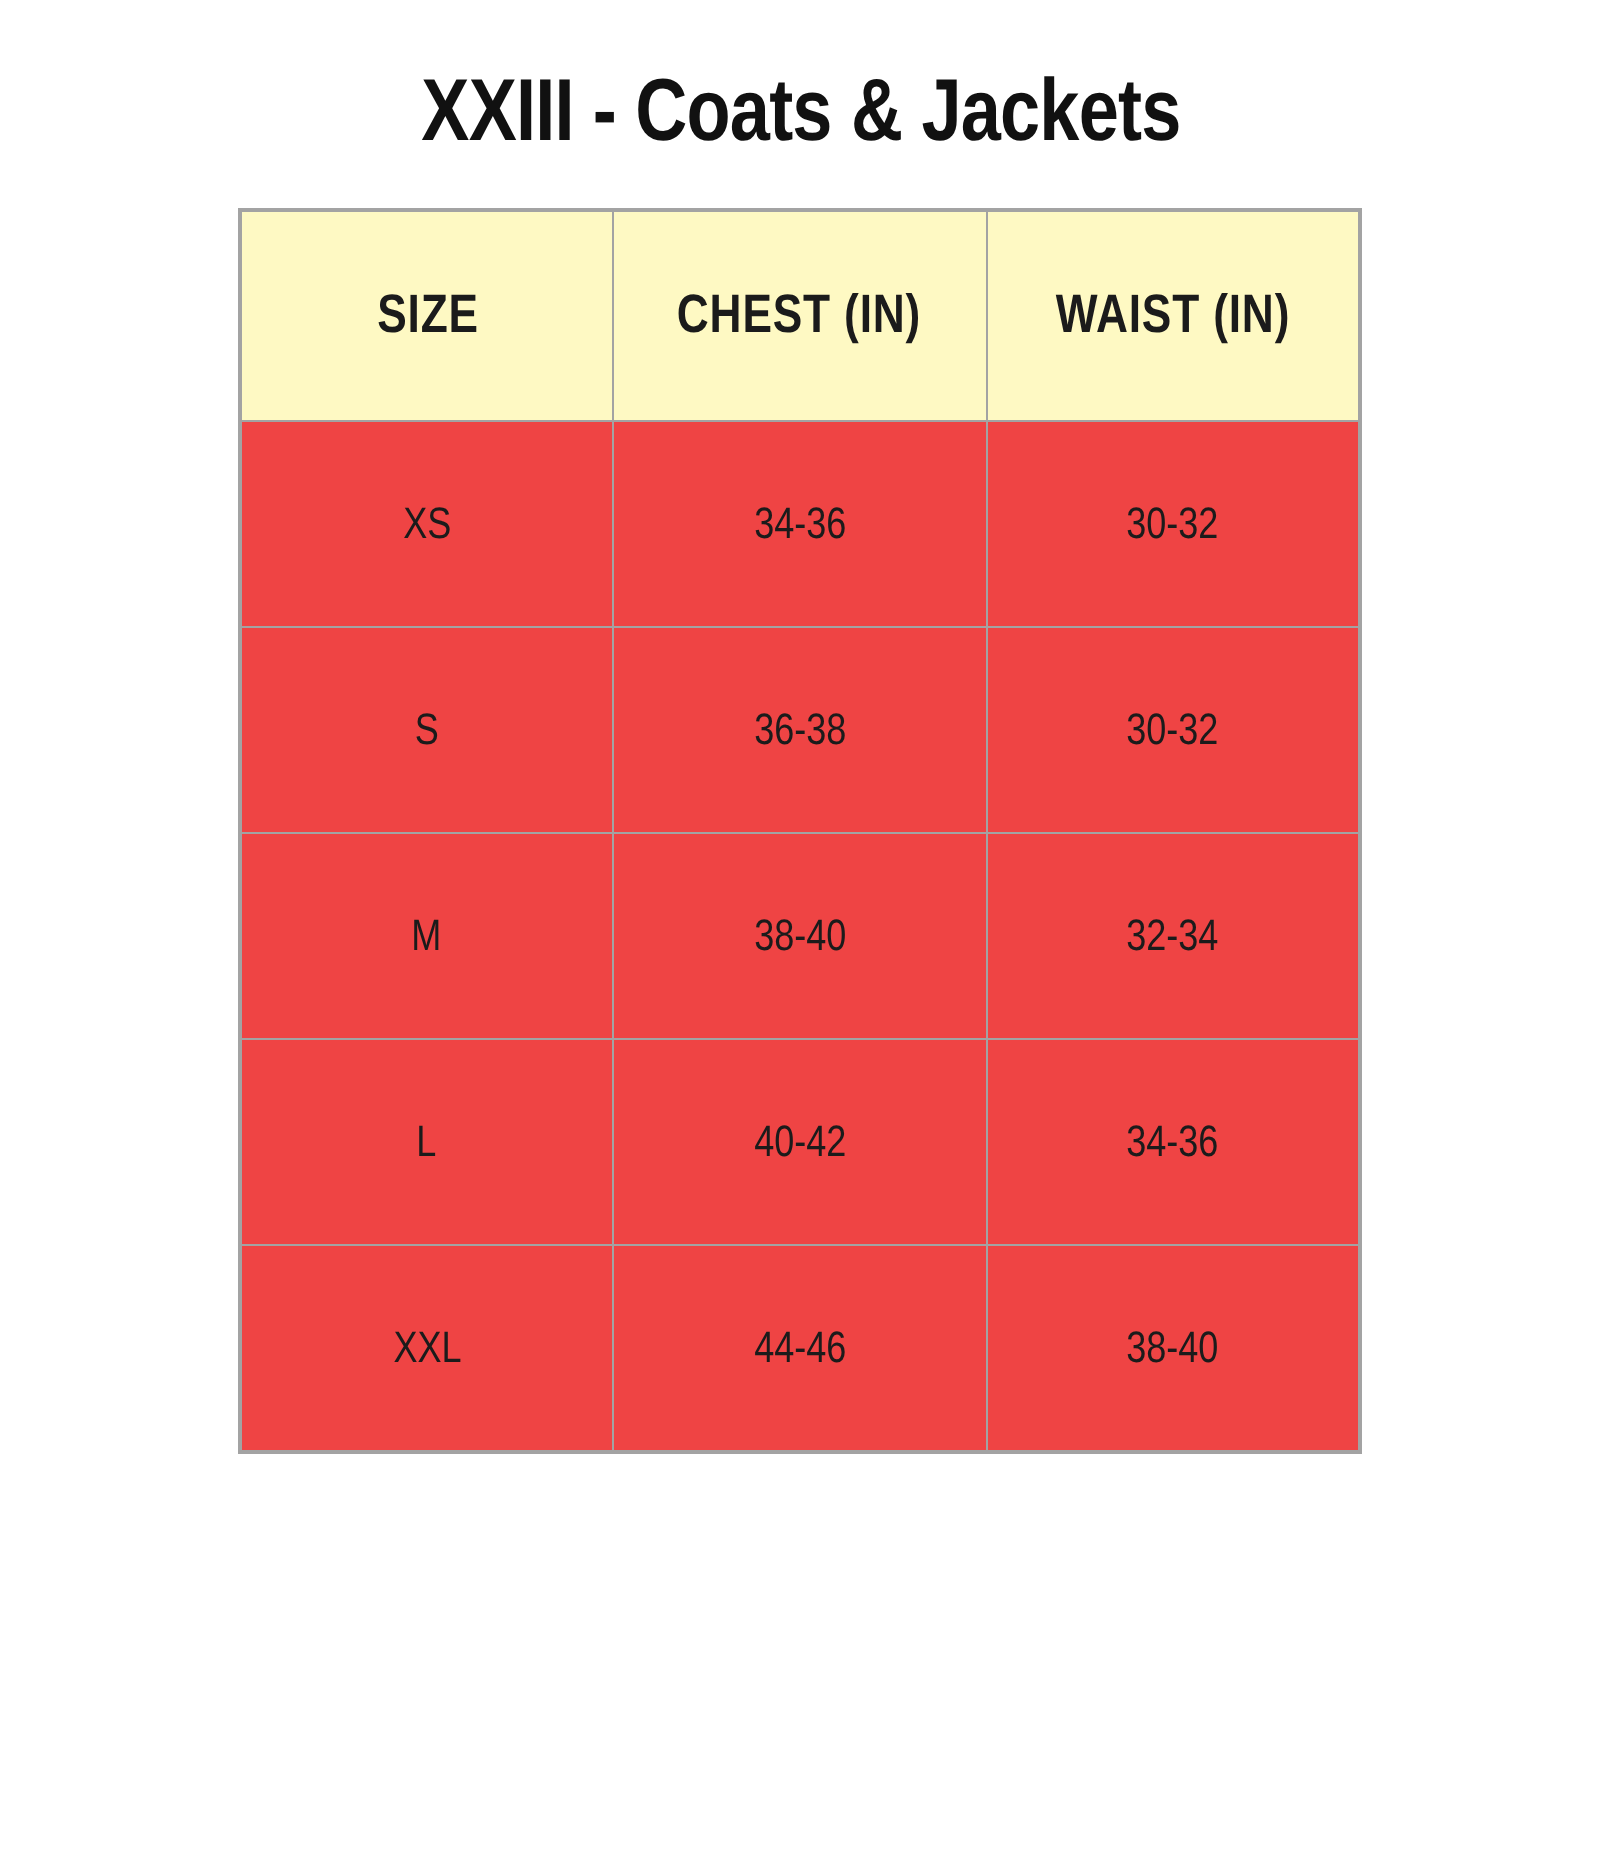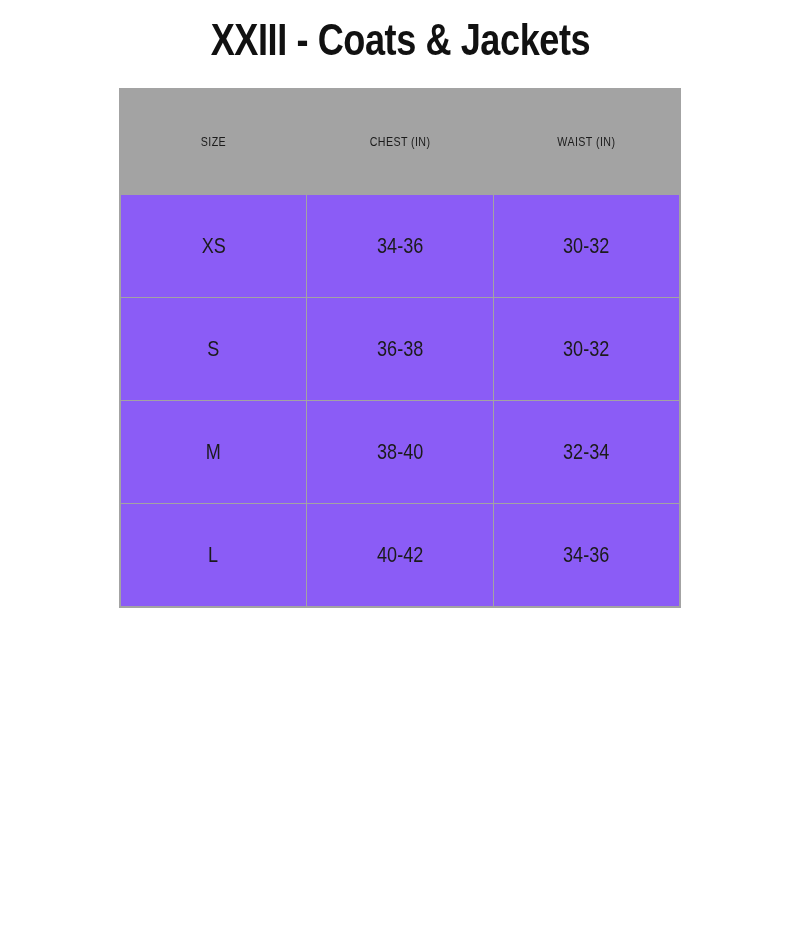--- a/index.html
+++ b/index.html
@@ -15,7 +15,7 @@
     overflow: hidden;
   }
   .page-title {
-    margin: 14px 0 0 0;
+    margin: 30px 0 0 0;
     text-align: center;
     font-size: 44px;
     font-weight: bold;

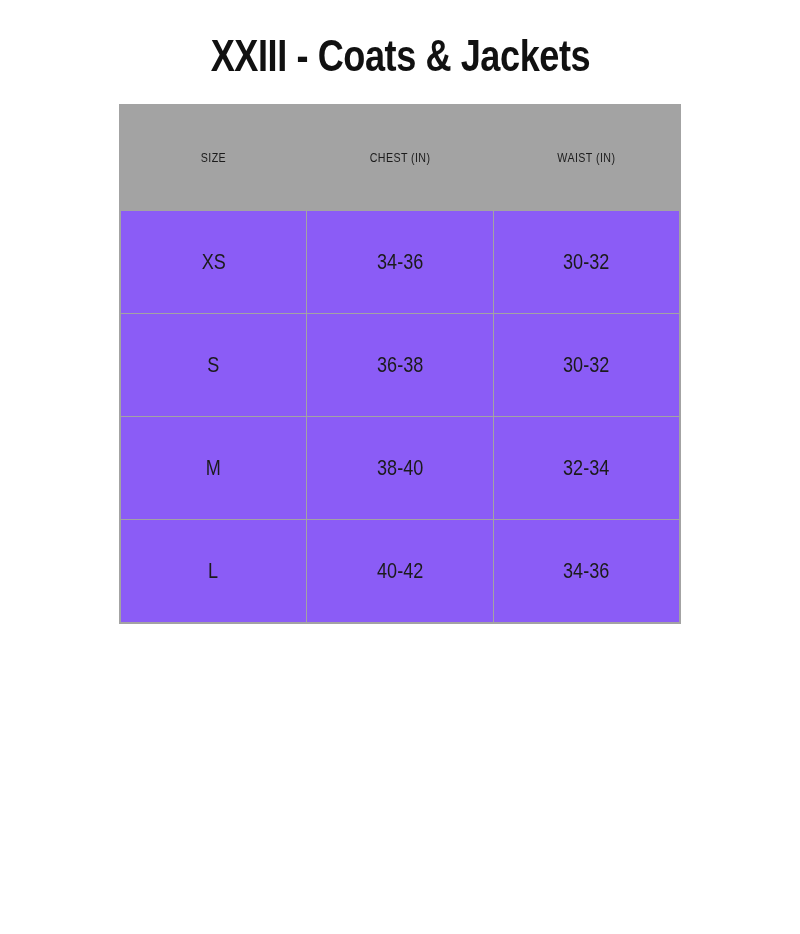--- a/index.html
+++ b/index.html
@@ -44,10 +44,10 @@
     padding: 0;
   }
   .size-table th {
-    background: #a3a3a3;
+    background: #fef9c3;
     height: 104px;
-    font-size: 13px;
-    font-weight: normal;
+    font-size: 27px;
+    font-weight: bold;
     color: #1b1b1b;
     letter-spacing: 0.5px;
   }

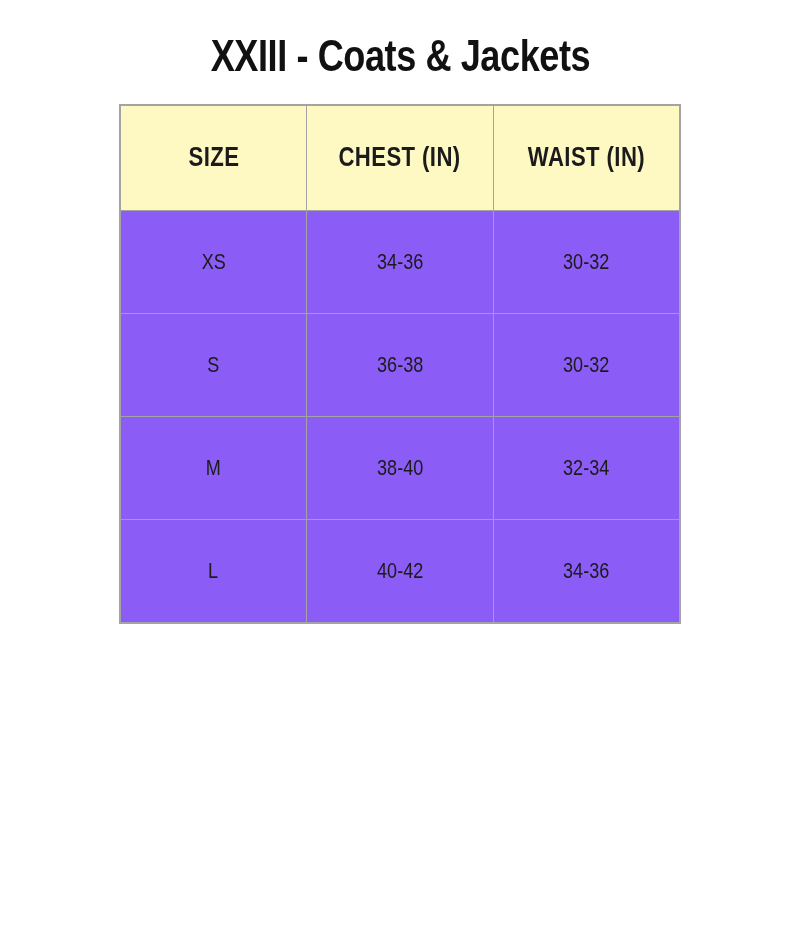--- a/index.html
+++ b/index.html
@@ -52,7 +52,7 @@
     letter-spacing: 0.5px;
   }
   .size-table td {
-    background: #8b5cf6;
+    background: #ef4444;
     height: 102px;
     font-size: 22px;
     font-weight: normal;

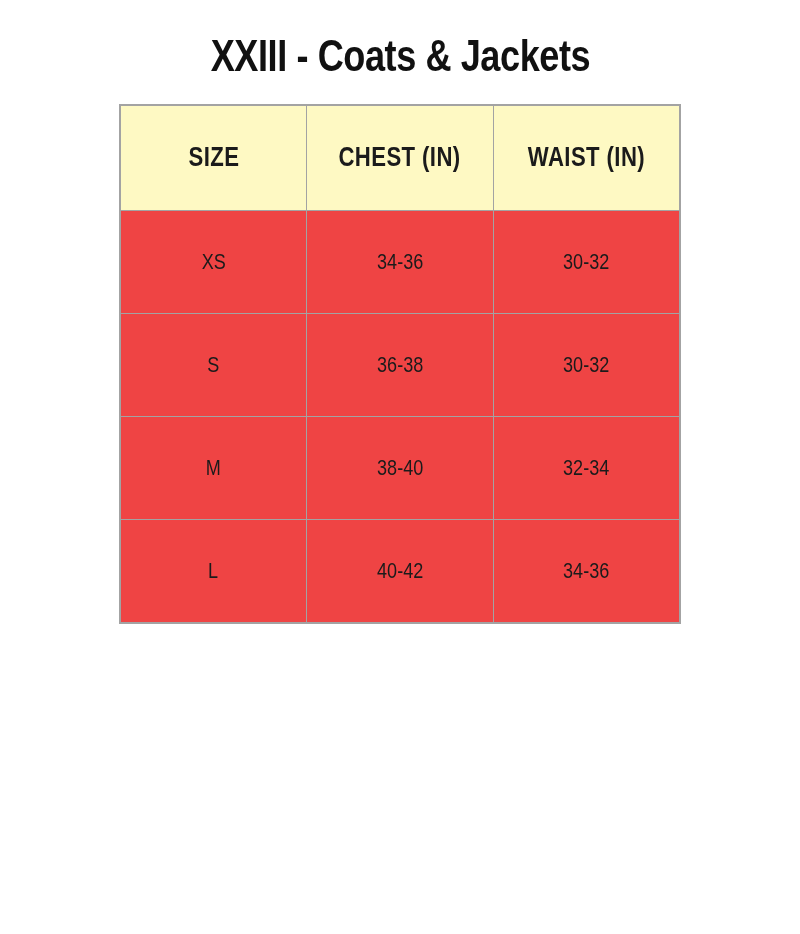--- a/index.html
+++ b/index.html
@@ -93,6 +93,11 @@
       <td><span class="cond">40-42</span></td>
       <td><span class="cond">34-36</span></td>
     </tr>
+    <tr>
+      <td><span class="cond">XXL</span></td>
+      <td><span class="cond">44-46</span></td>
+      <td><span class="cond">38-40</span></td>
+    </tr>
   </tbody>
 </table>
 

